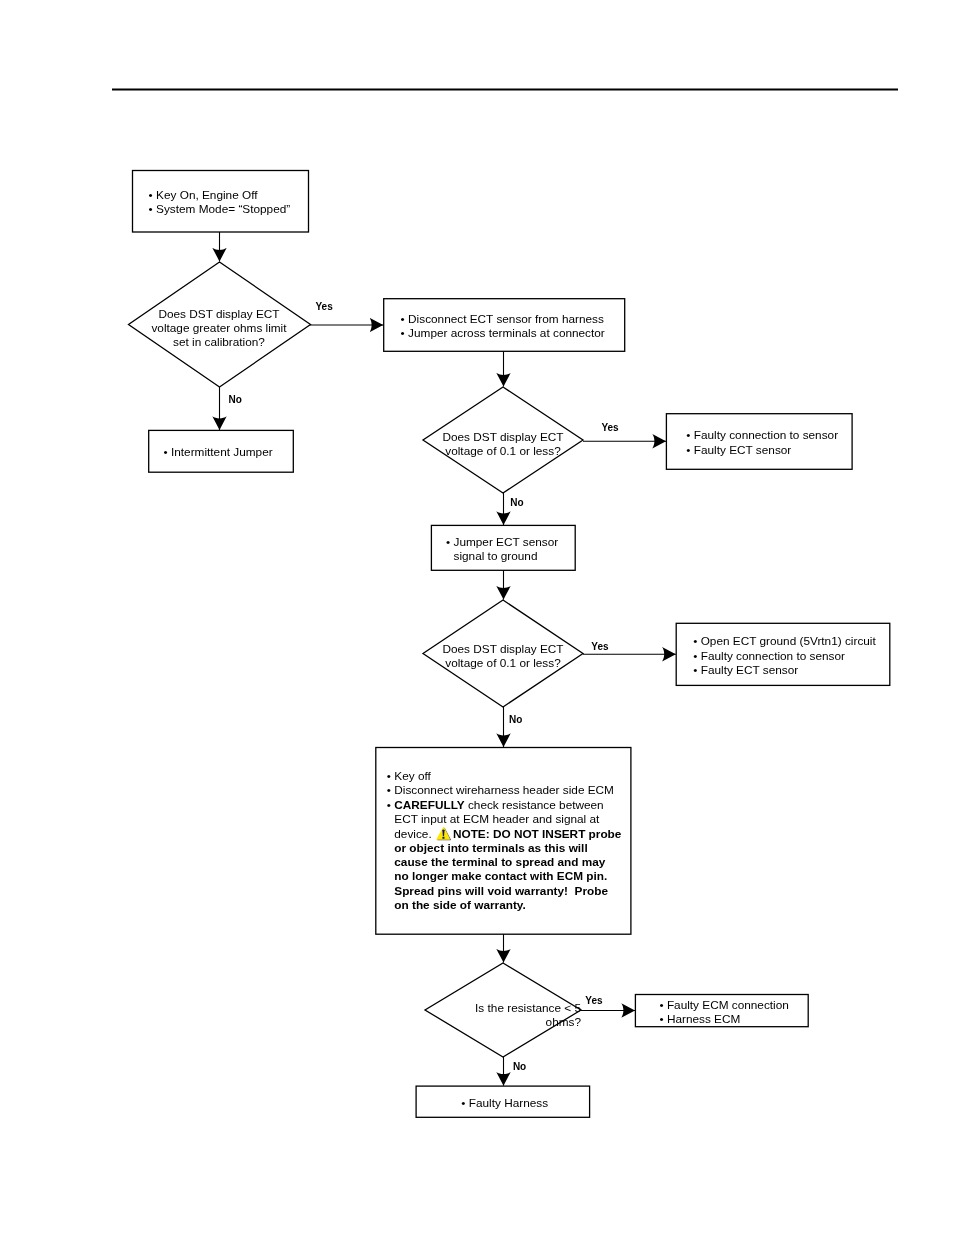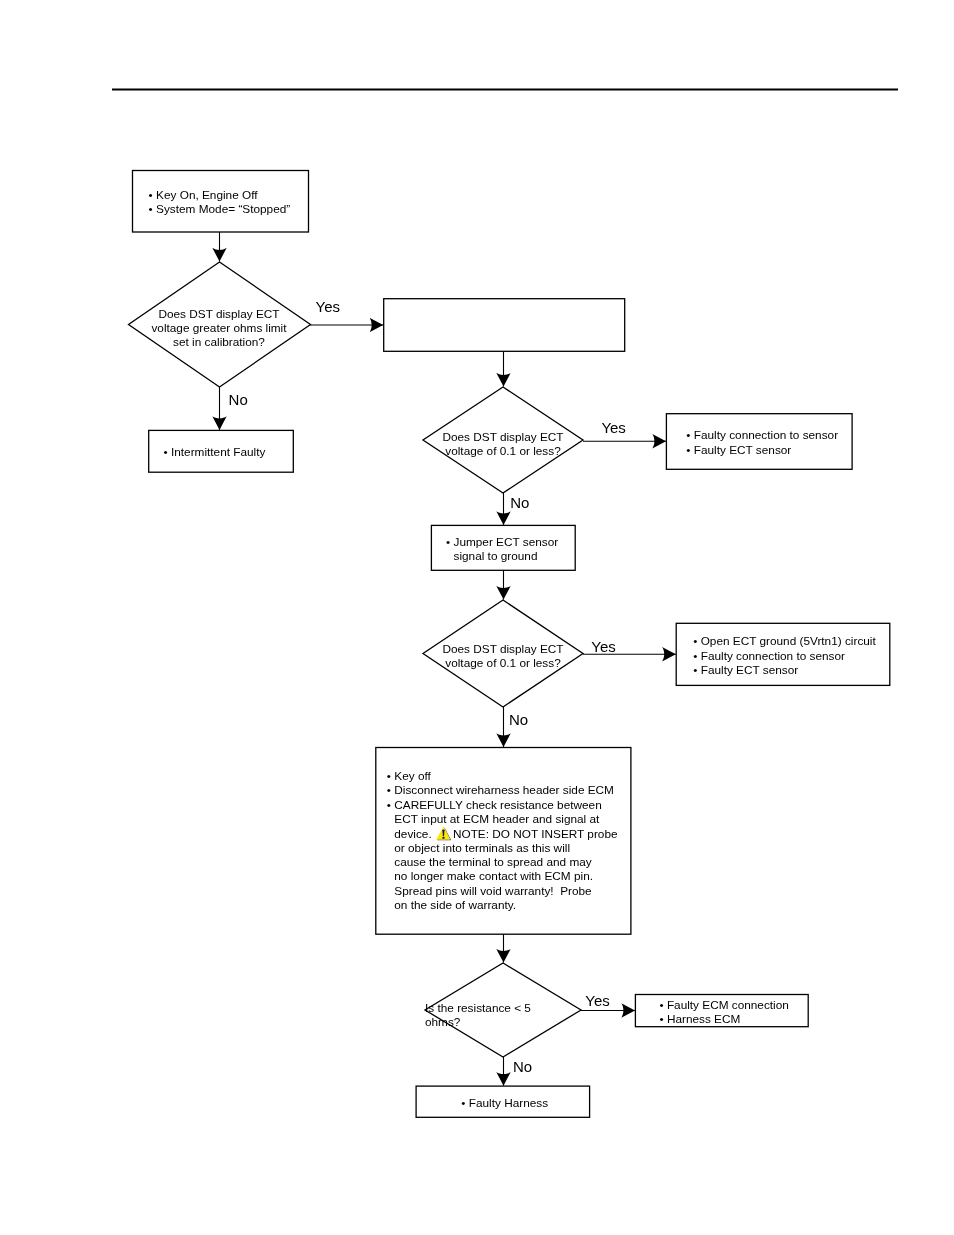--- a/index.html
+++ b/index.html
@@ -11,7 +11,7 @@
   #shapes{position:absolute;left:0;top:0;width:954px;height:1235px;}
   .txt{position:absolute;font-size:11.8px;line-height:14.15px;white-space:nowrap;}
   .txt span{white-space:pre;}
-  .lbl{position:absolute;font-size:15px;line-height:12px;white-space:nowrap;}
+  .lbl{position:absolute;font-size:10px;line-height:12px;white-space:nowrap;font-weight:bold;}
   .bul{display:inline-block;width:7.5px;}
   .b{font-weight:normal;}
   .warnicon{display:inline-block;width:15px;height:15px;vertical-align:-2.9px;margin:0 2px 0 1px;}

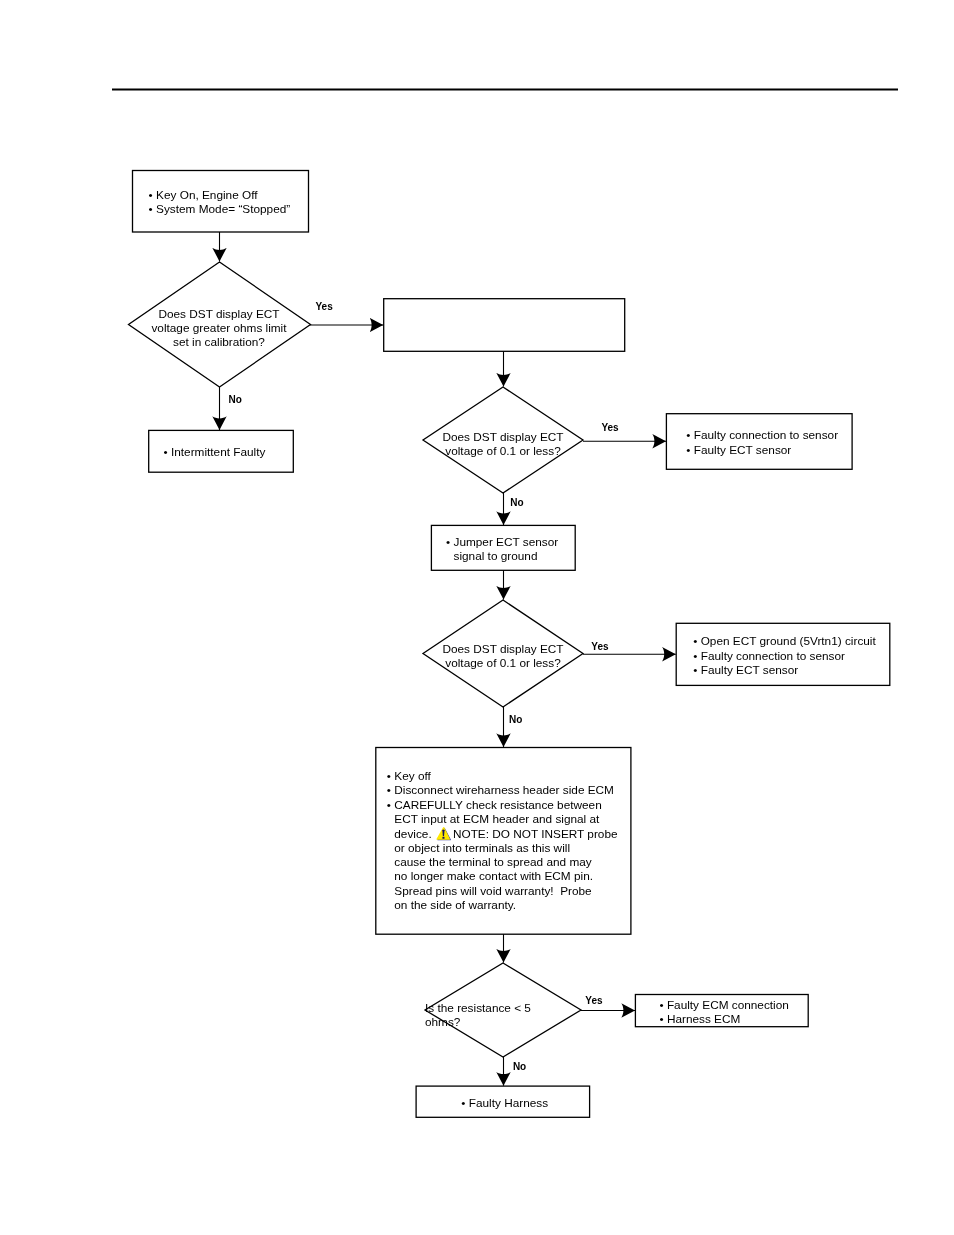--- a/index.html
+++ b/index.html
@@ -75,6 +75,10 @@
     <div><span class="bul">•</span><span>Intermittent Faulty</span></div>
   </div>
 
+  <div class="txt" style="left:400.6px;top:311.8px">
+    <div><span class="bul">•</span><span>Disconnect ECT sensor from harness</span></div>
+    <div><span class="bul">•</span><span>Jumper across terminals at connector</span></div>
+  </div>
 
   <div class="txt" style="left:423px;top:429.6px;width:160px;text-align:center">
     <div>Does DST display ECT</div>

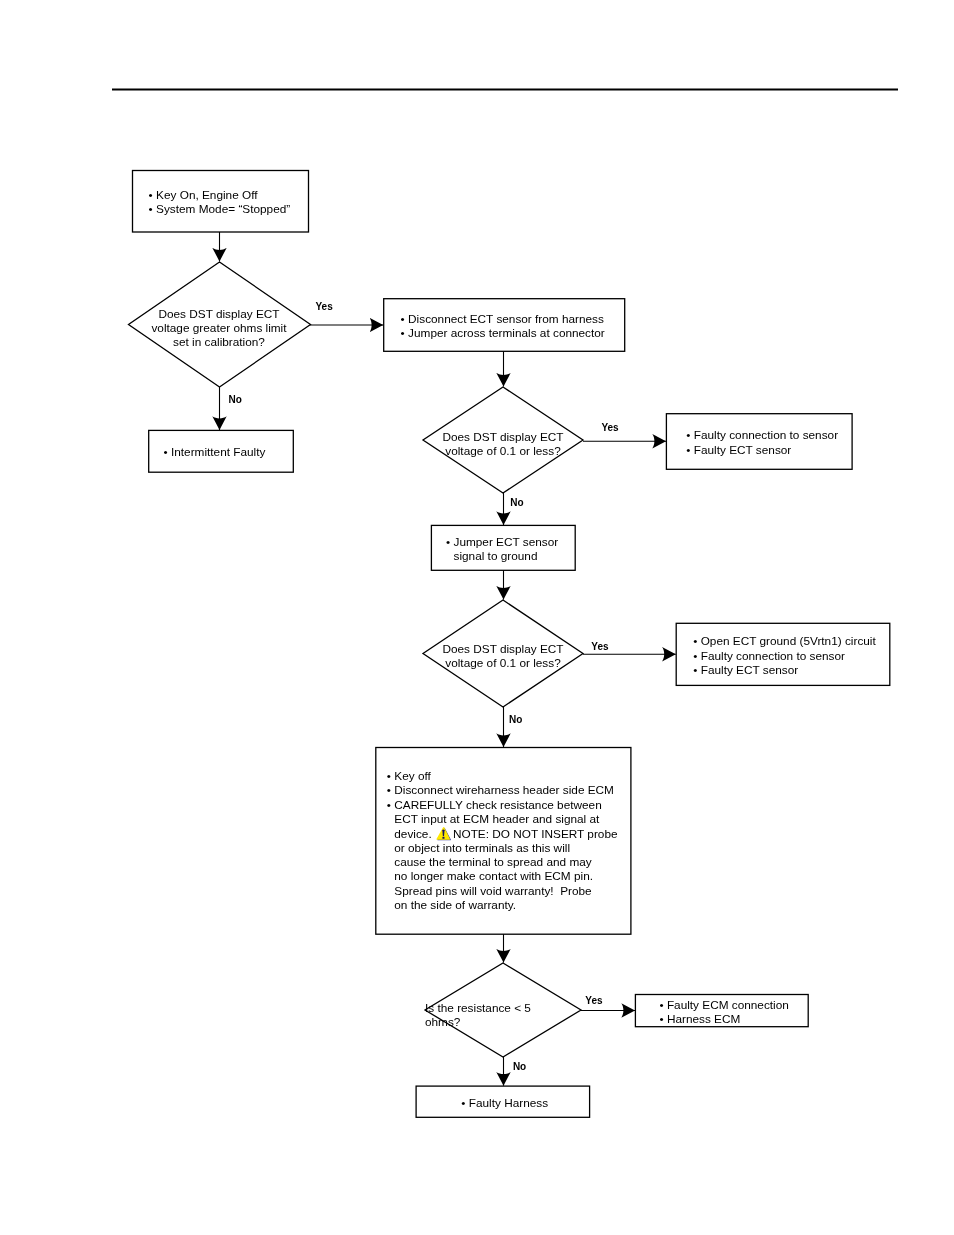--- a/index.html
+++ b/index.html
@@ -72,7 +72,7 @@
   </div>
 
   <div class="txt" style="left:163.5px;top:444.5px">
-    <div><span class="bul">•</span><span>Intermittent Faulty</span></div>
+    <div><span class="bul">•</span><span>Intermittent Jumper</span></div>
   </div>
 
   <div class="txt" style="left:400.6px;top:311.8px">

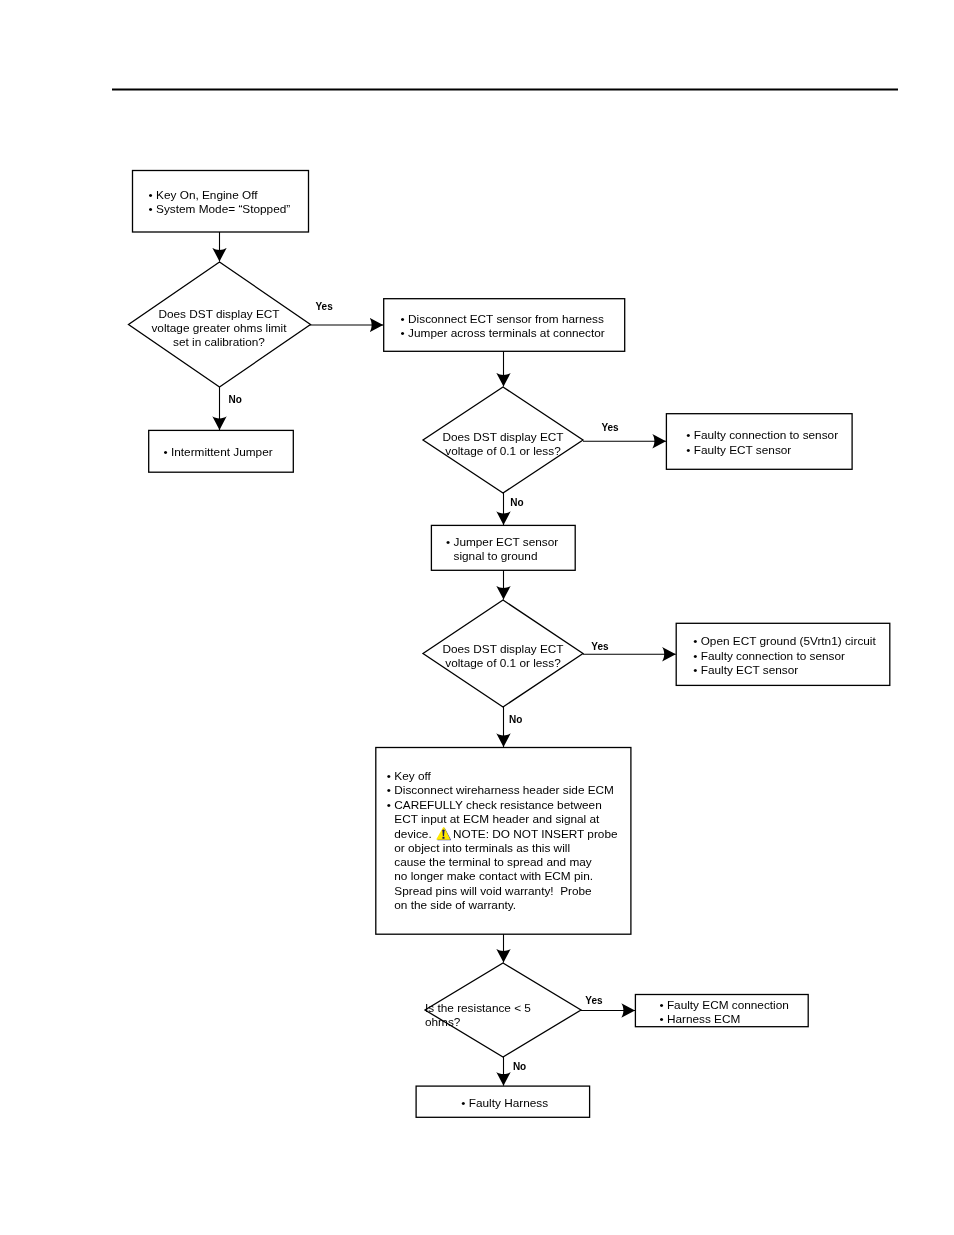--- a/index.html
+++ b/index.html
@@ -13,7 +13,7 @@
   .txt span{white-space:pre;}
   .lbl{position:absolute;font-size:10px;line-height:12px;white-space:nowrap;font-weight:bold;}
   .bul{display:inline-block;width:7.5px;}
-  .b{font-weight:normal;}
+  .b{font-weight:bold;}
   .warnicon{display:inline-block;width:15px;height:15px;vertical-align:-2.9px;margin:0 2px 0 1px;}
   .warnicon svg{display:block;}
 </style>

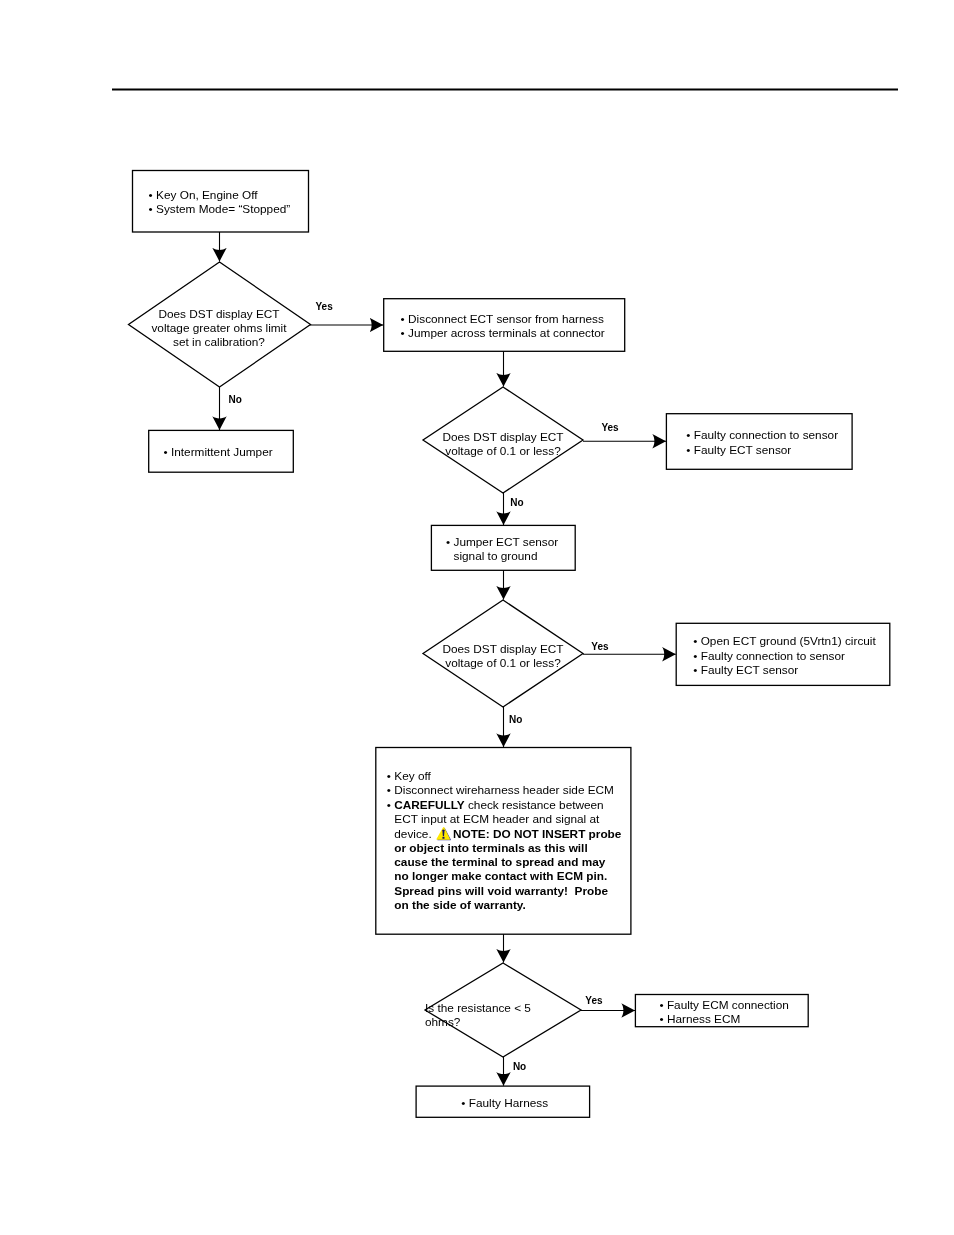--- a/index.html
+++ b/index.html
@@ -124,7 +124,7 @@
     <div><span class="bul"></span><span class="b">on the side of warranty.</span></div>
   </div>
 
-  <div class="txt" style="left:425px;top:1000.9px;width:156px;text-align:left">
+  <div class="txt" style="left:425px;top:1000.9px;width:156px;text-align:right">
     <div>Is the resistance &lt; 5</div>
     <div>ohms?</div>
   </div>

